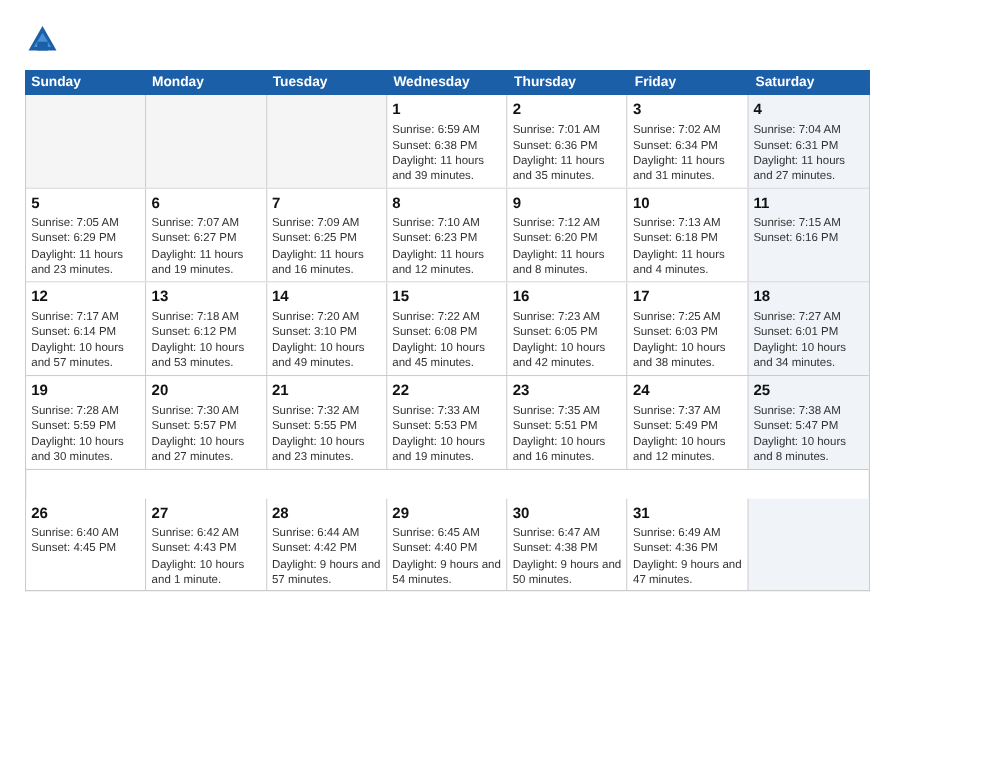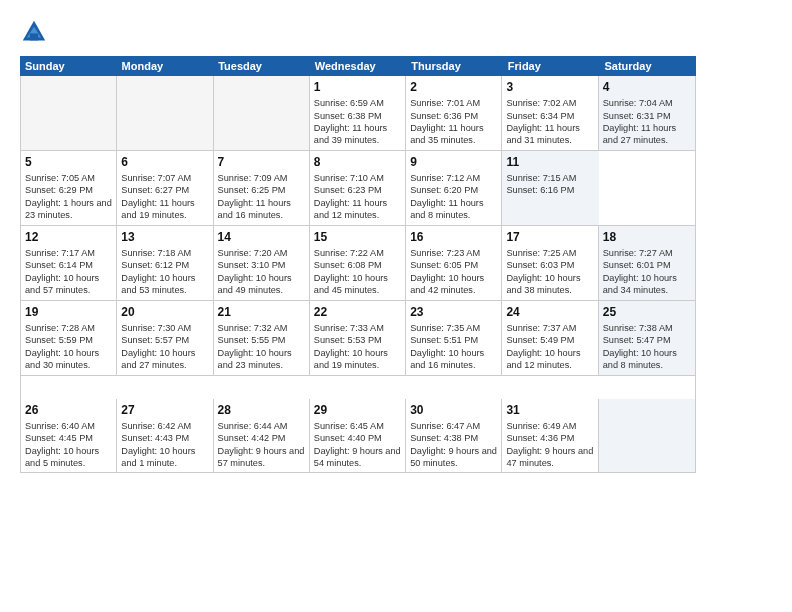--- a/index.html
+++ b/index.html
@@ -175,6 +175,7 @@
             <div class="cal-cell"><span class="day-num">7</span><span class="cell-text">Sunrise: 7:09 AM</span><br><span class="cell-text">Sunset: 6:25 PM</span><br><span class="cell-text">Daylight: 11 hours and 16 minutes.</span></div>
             <div class="cal-cell"><span class="day-num">8</span><span class="cell-text">Sunrise: 7:10 AM</span><br><span class="cell-text">Sunset: 6:23 PM</span><br><span class="cell-text">Daylight: 11 hours and 12 minutes.</span></div>
             <div class="cal-cell"><span class="day-num">9</span><span class="cell-text">Sunrise: 7:12 AM</span><br><span class="cell-text">Sunset: 6:20 PM</span><br><span class="cell-text">Daylight: 11 hours and 8 minutes.</span></div>
+            <div class="cal-cell"><span class="day-num">10</span><span class="cell-text">Sunrise: 7:13 AM</span><br><span class="cell-text">Sunset: 6:18 PM</span><br><span class="cell-text">Daylight: 11 hours and 4 minutes.</span></div>
             <div class="cal-cell saturday"><span class="day-num">11</span><span class="cell-text">Sunrise: 7:15 AM</span><br><span class="cell-text">Sunset: 6:16 PM</span><br></div>
           </div>
           <div class="cal-row">

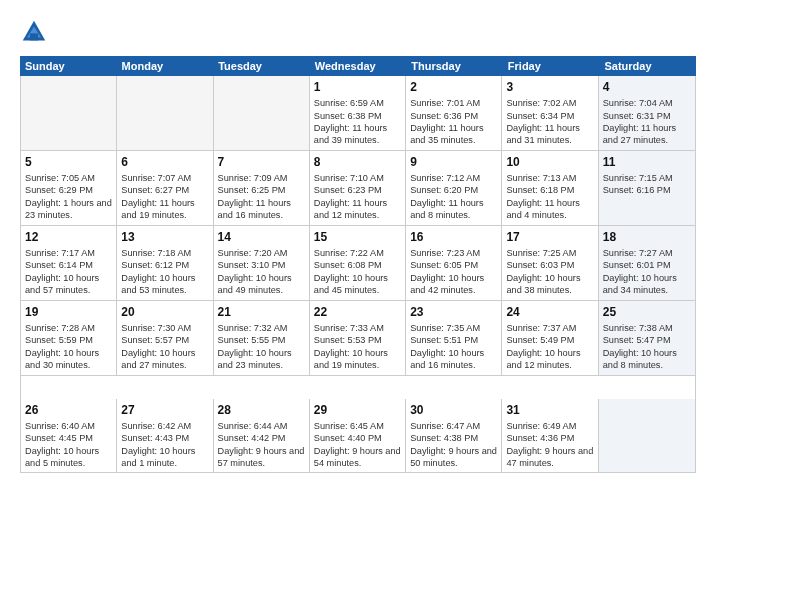--- a/index.html
+++ b/index.html
@@ -170,7 +170,7 @@
             <div class="cal-cell saturday"><span class="day-num">4</span><span class="cell-text">Sunrise: 7:04 AM</span><br><span class="cell-text">Sunset: 6:31 PM</span><br><span class="cell-text">Daylight: 11 hours and 27 minutes.</span></div>
           </div>
           <div class="cal-row">
-            <div class="cal-cell"><span class="day-num">5</span><span class="cell-text">Sunrise: 7:05 AM</span><br><span class="cell-text">Sunset: 6:29 PM</span><br><span class="cell-text">Daylight: 1 hours and 23 minutes.</span></div>
+            <div class="cal-cell"><span class="day-num">5</span><span class="cell-text">Sunrise: 7:05 AM</span><br><span class="cell-text">Sunset: 6:29 PM</span><br><span class="cell-text">Daylight: 11 hours and 23 minutes.</span></div>
             <div class="cal-cell"><span class="day-num">6</span><span class="cell-text">Sunrise: 7:07 AM</span><br><span class="cell-text">Sunset: 6:27 PM</span><br><span class="cell-text">Daylight: 11 hours and 19 minutes.</span></div>
             <div class="cal-cell"><span class="day-num">7</span><span class="cell-text">Sunrise: 7:09 AM</span><br><span class="cell-text">Sunset: 6:25 PM</span><br><span class="cell-text">Daylight: 11 hours and 16 minutes.</span></div>
             <div class="cal-cell"><span class="day-num">8</span><span class="cell-text">Sunrise: 7:10 AM</span><br><span class="cell-text">Sunset: 6:23 PM</span><br><span class="cell-text">Daylight: 11 hours and 12 minutes.</span></div>

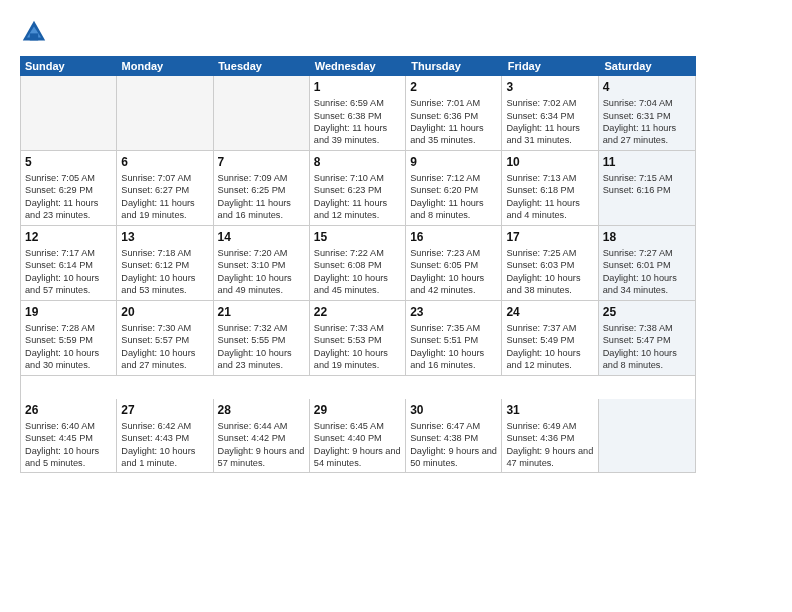--- a/index.html
+++ b/index.html
@@ -197,7 +197,7 @@
             <div class="cal-cell saturday"><span class="day-num">25</span><span class="cell-text">Sunrise: 7:38 AM</span><br><span class="cell-text">Sunset: 5:47 PM</span><br><span class="cell-text">Daylight: 10 hours and 8 minutes.</span></div>
           </div>
           <div class="cal-row">
-            <div class="cal-cell"><span class="day-num">26</span><span class="cell-text">Sunrise: 6:40 AM</span><br><span class="cell-text">Sunset: 4:45 PM</span><br><span class="cell-text">Daylight: 10 hours and 5 minutes.</span></div>
+            <div class="cal-cell"><span class="day-num">26</span><span class="cell-text">Sunrise: 6:40 AM</span><br><span class="cell-text">Sunset: 4:45 PM</span><br></div>
             <div class="cal-cell"><span class="day-num">27</span><span class="cell-text">Sunrise: 6:42 AM</span><br><span class="cell-text">Sunset: 4:43 PM</span><br><span class="cell-text">Daylight: 10 hours and 1 minute.</span></div>
             <div class="cal-cell"><span class="day-num">28</span><span class="cell-text">Sunrise: 6:44 AM</span><br><span class="cell-text">Sunset: 4:42 PM</span><br><span class="cell-text">Daylight: 9 hours and 57 minutes.</span></div>
             <div class="cal-cell"><span class="day-num">29</span><span class="cell-text">Sunrise: 6:45 AM</span><br><span class="cell-text">Sunset: 4:40 PM</span><br><span class="cell-text">Daylight: 9 hours and 54 minutes.</span></div>

